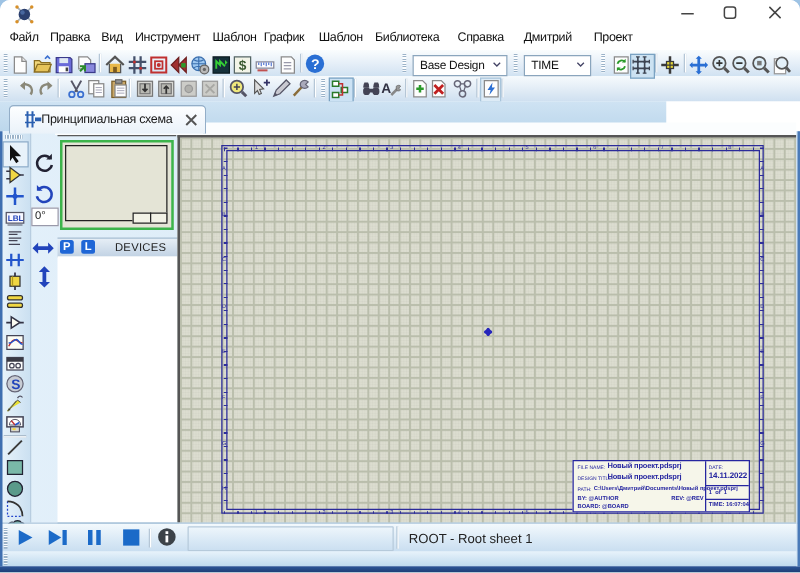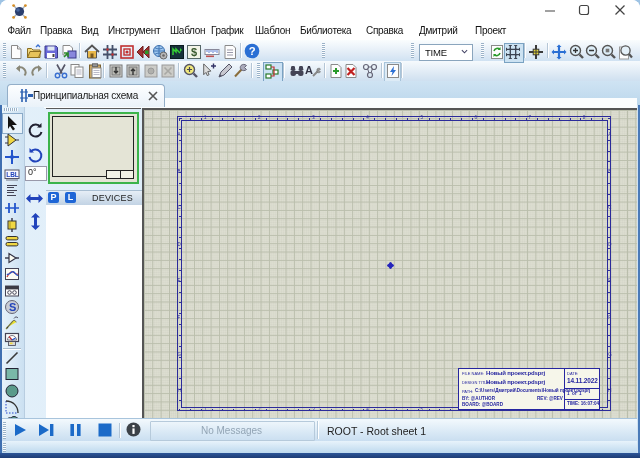--- a/index.html
+++ b/index.html
@@ -224,6 +224,12 @@
       <circle cx="7.5" cy="6.5" r="4.6" fill="#e4f0f8" stroke="#555" stroke-width="1.3"></circle>
       <path d="M11 10l3 3.5" stroke="#555" stroke-width="2.2"></path>
     </svg>
+  <div class="combo" style="left:330px;width:74px">
+      <span class="ct">Base Design</span>
+    <svg class="ar" viewBox="0 0 8 5">
+        <path d="M1 1l3 3 3-3" fill="none" stroke="#446" stroke-width="1.2"></path>
+      </svg>
+    </div>
   <div class="combo" style="left:419px;width:52px">
       <span class="ct">TIME</span>
     <svg class="ar" viewBox="0 0 8 5">

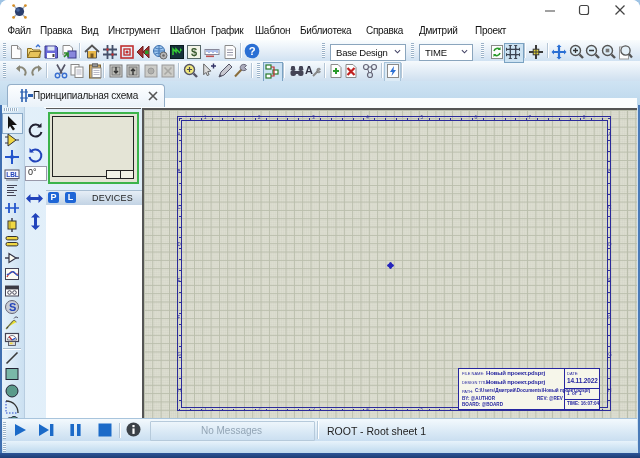--- a/index.html
+++ b/index.html
@@ -23,7 +23,7 @@
   .combo .ct{position:absolute;left:5px;top:2px;}
   .combo .ar{position:absolute;right:4px;top:4px;width:7px;height:5px;}
   
-  #tabbar{position:absolute;left:0;top:81px;width:640px;height:24px;background:linear-gradient(#cfe3f3,#bcd7ec);}
+  #tabbar{position:absolute;left:0;top:81px;width:533px;height:24px;background:linear-gradient(#cfe3f3,#bcd7ec);}
   #tab{position:absolute;left:7px;top:3px;width:156px;height:22px;background:linear-gradient(#fdfeff,#f2f7fc 60%,#eaf2f9);border:1px solid #93aec8;border-bottom:none;border-radius:4px 4px 0 0;z-index:3;}
   #tab .tx{position:absolute;left:25px;top:4.5px;font-size:10px;letter-spacing:-0.25px;color:#1a1a1a;white-space:nowrap;}
   

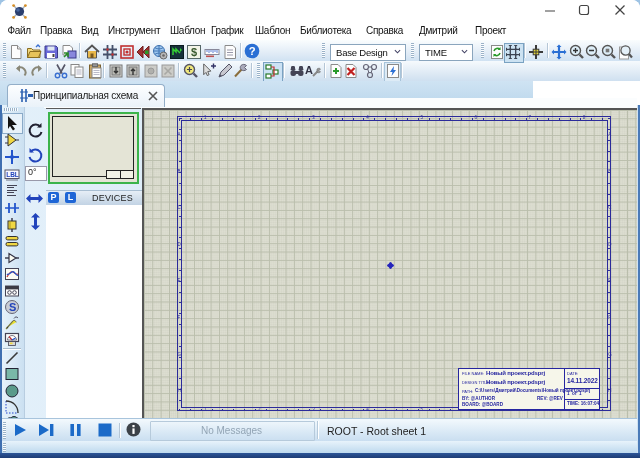--- a/index.html
+++ b/index.html
@@ -556,7 +556,6 @@
         <rect x="6.4" y="6.4" width="2.2" height="5.5" fill="#fff"></rect>
       </svg>
     <div class="abs" style="left:150px;top:2px;width:163px;height:18px;border:1px solid #b6cadb;border-radius:1px"></div>
-    <div class="abs" style="left:150px;top:6px;width:163px;text-align:center;font-size:10px;color:#93a5b5">No Messages</div>
     <div class="abs" style="left:317px;top:2px;width:1px;height:18px;background:#b6cadb;border-right:1px solid #fff"></div>
     <div class="abs" style="left:327px;top:6px;font-size:10.5px;color:#222">ROOT - Root sheet 1</div>
   </div>

